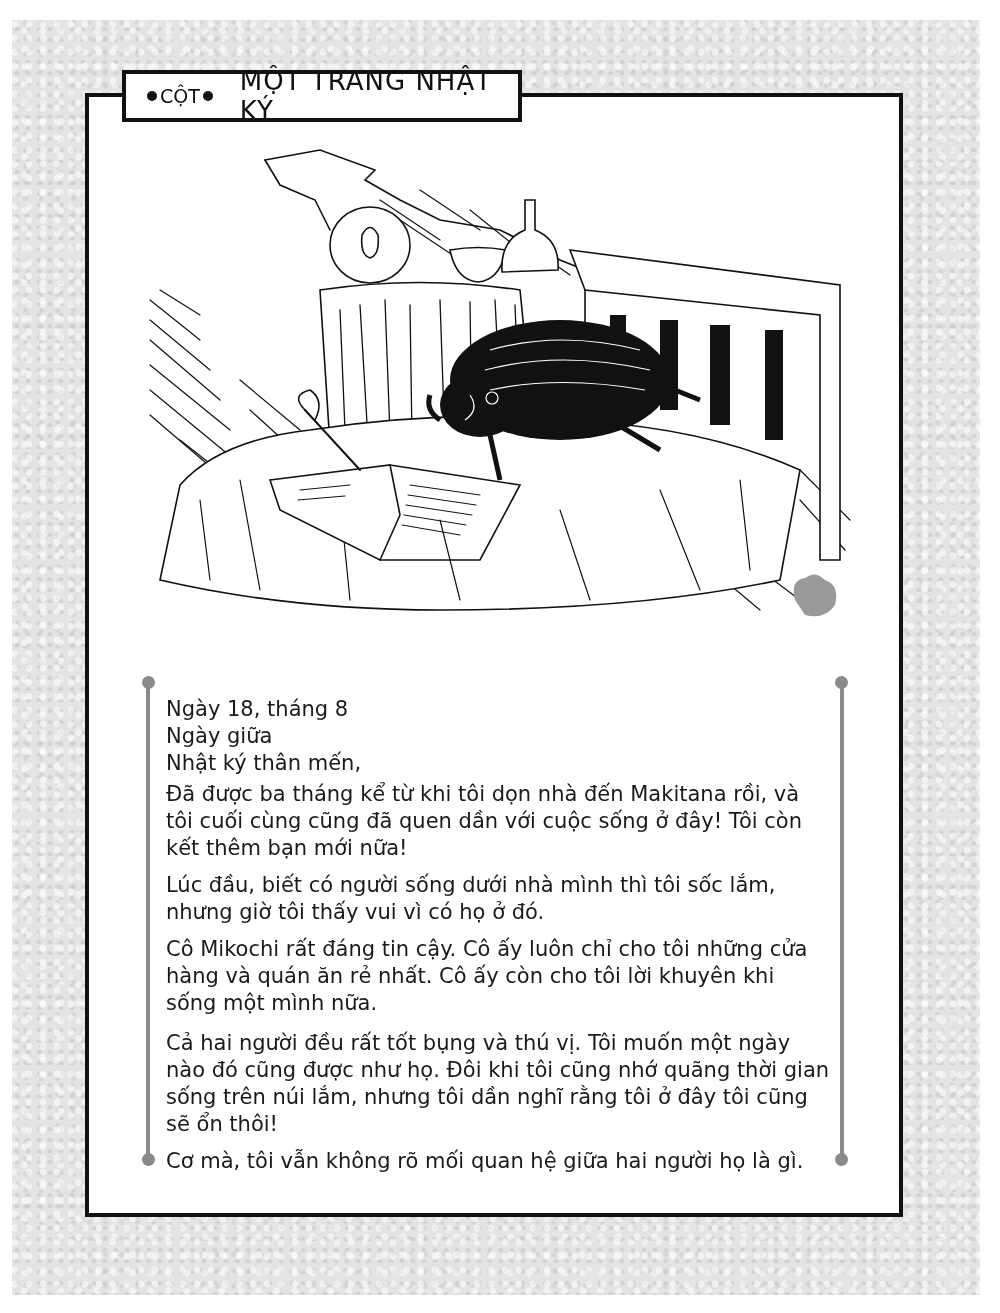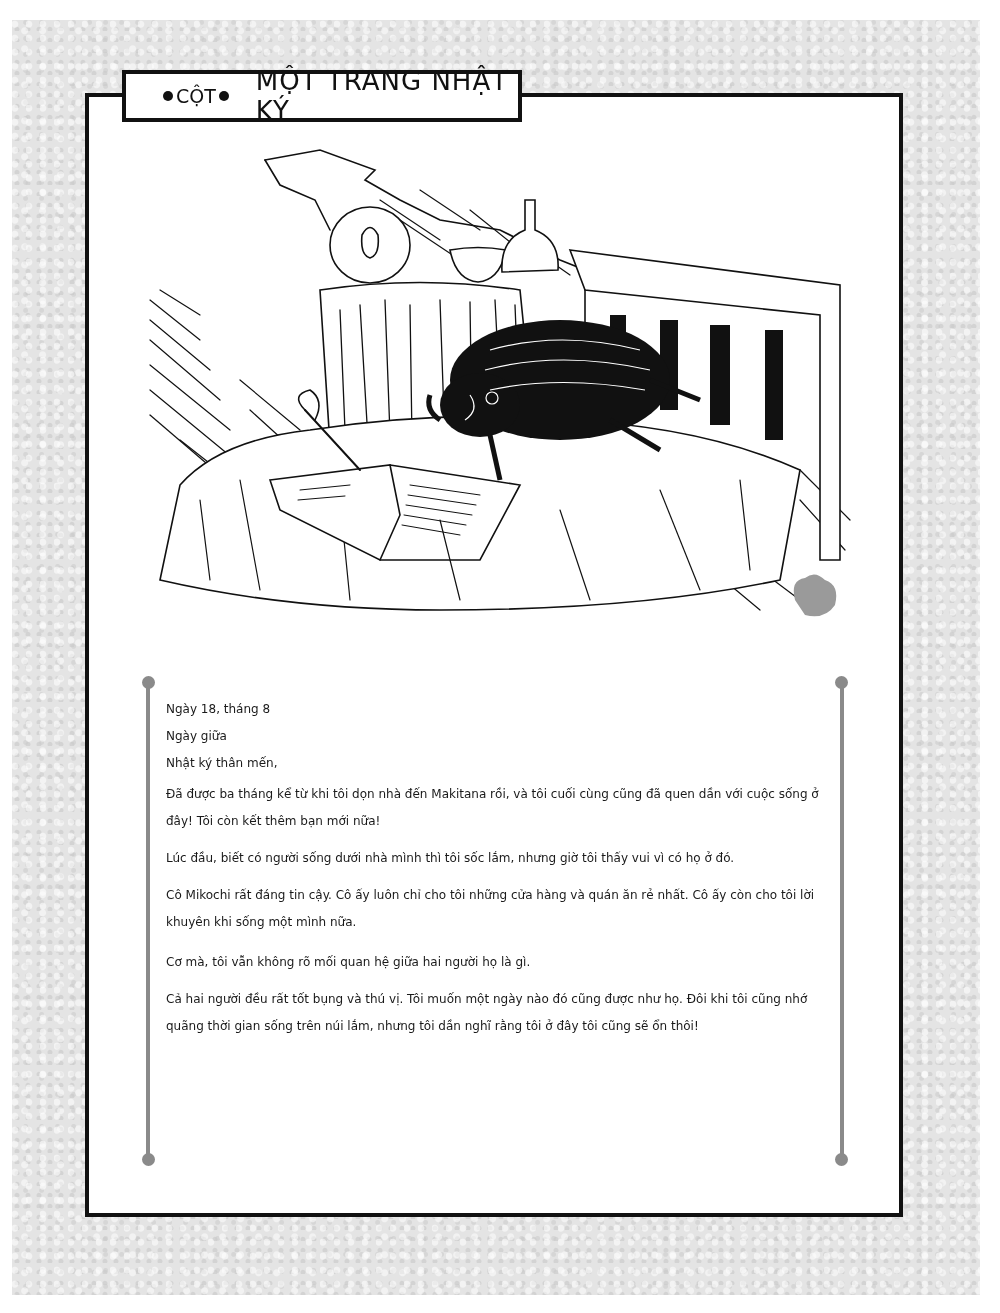--- a/index.html
+++ b/index.html
@@ -27,7 +27,7 @@
   .title-box {
     position: absolute; left: 122px; top: 70px; width: 400px; height: 52px;
     background: #ffffff; border: 4px solid #111; box-sizing: border-box;
-    display: flex; align-items: center; padding-left: 34px;
+    display: flex; align-items: center; padding-left: 18px;
     font-family: "DejaVu Sans", sans-serif; color: #111;
   }
   .title-tag { font-size: 19px; display: flex; align-items: center; }

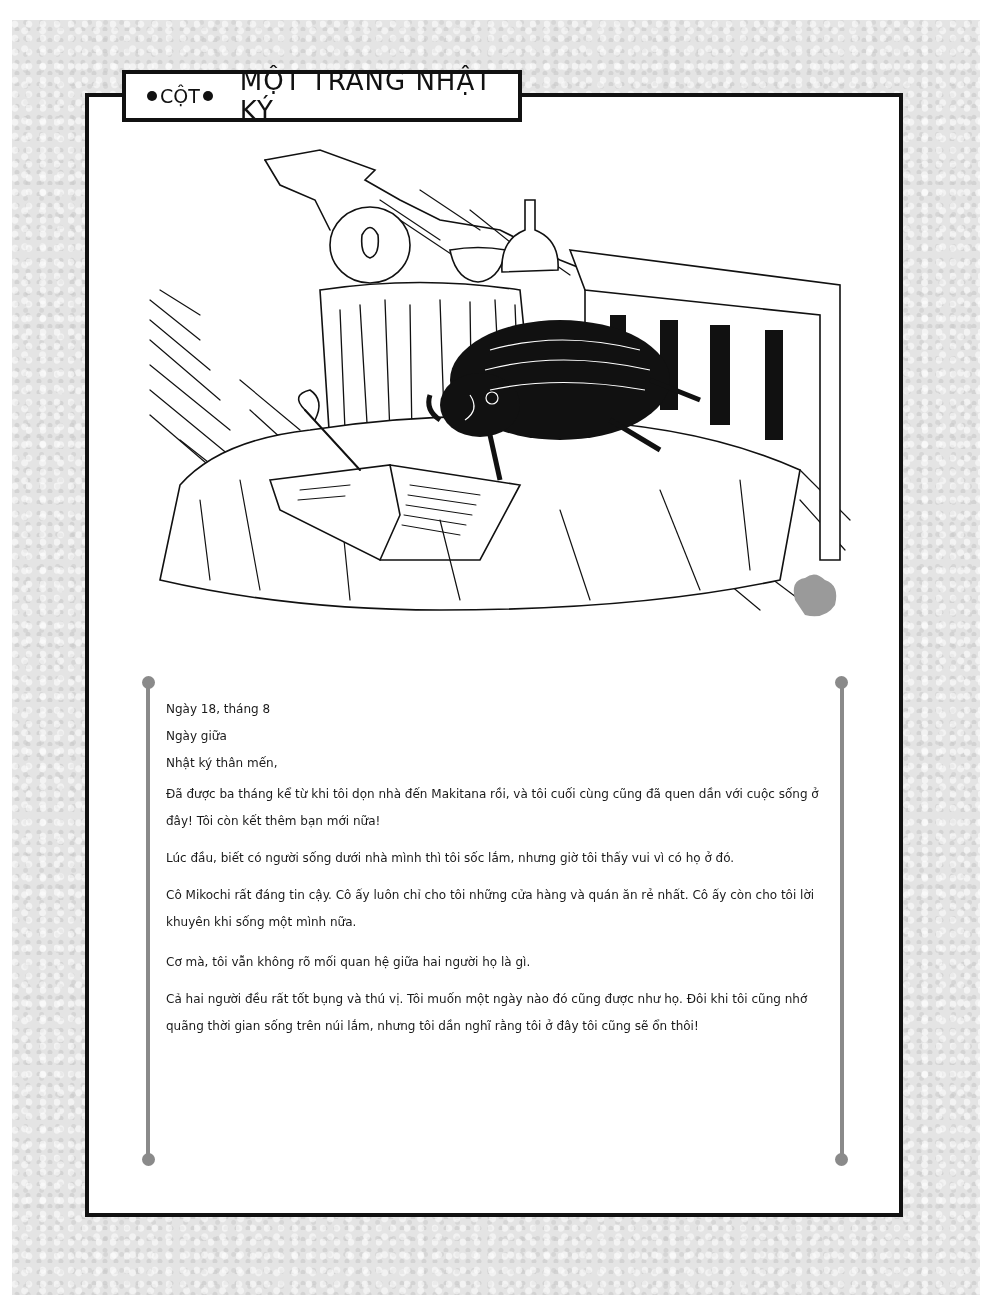--- a/index.html
+++ b/index.html
@@ -45,7 +45,7 @@
   .knob { position: absolute; width: 13px; height: 13px; border-radius: 50%; background: #8a8a8a; }
   .diary-text {
     position: absolute; left: 26px; top: 24px; right: 20px;
-    font-family: "DejaVu Sans", sans-serif; font-size: 12px; color: #1a1a1a; line-height: 27px;
+    font-family: "DejaVu Sans", sans-serif; font-size: 21px; color: #1a1a1a; line-height: 27px;
   }
   .diary-text p { margin: 0 0 10px 0; }
   .diary-text .hdr { margin: 0; }

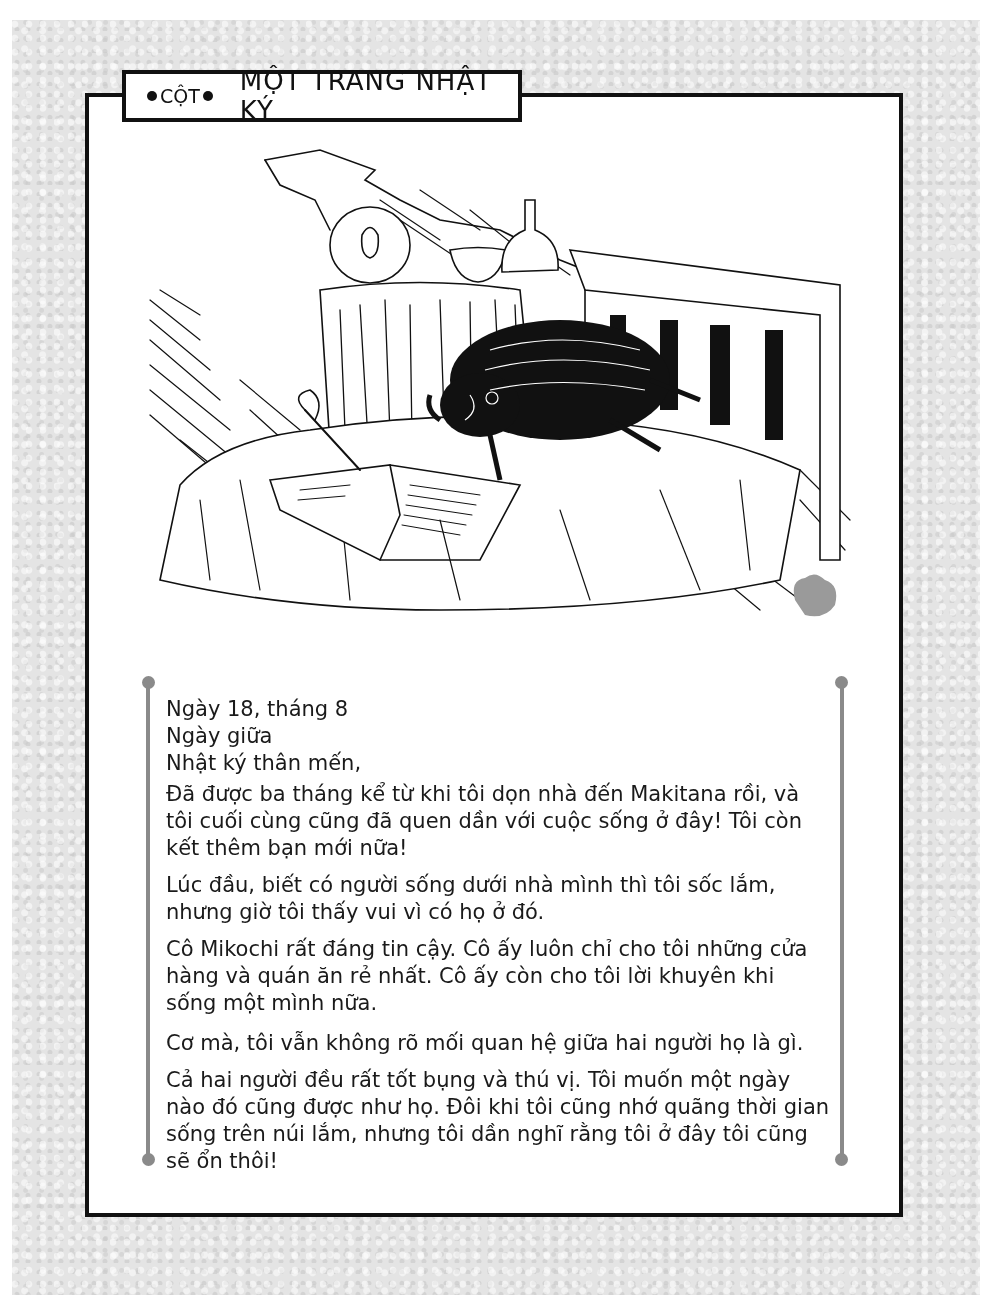--- a/index.html
+++ b/index.html
@@ -189,8 +189,8 @@
     <p>Đã được ba tháng kể từ khi tôi dọn nhà đến Makitana rồi, và tôi cuối cùng cũng đã quen dần với cuộc sống ở đây! Tôi còn kết thêm bạn mới nữa!</p>
     <p>Lúc đầu, biết có người sống dưới nhà mình thì tôi sốc lắm, nhưng giờ tôi thấy vui vì có họ ở đó.</p>
     <p class="tight">Cô Mikochi rất đáng tin cậy. Cô ấy luôn chỉ cho tôi những cửa hàng và quán ăn rẻ nhất. Cô ấy còn cho tôi lời khuyên khi sống một mình nữa.</p>
+    <p>Cả hai người đều rất tốt bụng và thú vị. Tôi muốn một ngày nào đó cũng được như họ. Đôi khi tôi cũng nhớ quãng thời gian sống trên núi lắm, nhưng tôi dần nghĩ rằng tôi ở đây tôi cũng sẽ ổn thôi!</p>
     <p>Cơ mà, tôi vẫn không rõ mối quan hệ giữa hai người họ là gì.</p>
-    <p>Cả hai người đều rất tốt bụng và thú vị. Tôi muốn một ngày nào đó cũng được như họ. Đôi khi tôi cũng nhớ quãng thời gian sống trên núi lắm, nhưng tôi dần nghĩ rằng tôi ở đây tôi cũng sẽ ổn thôi!</p>
   </div>
 </div>
 

